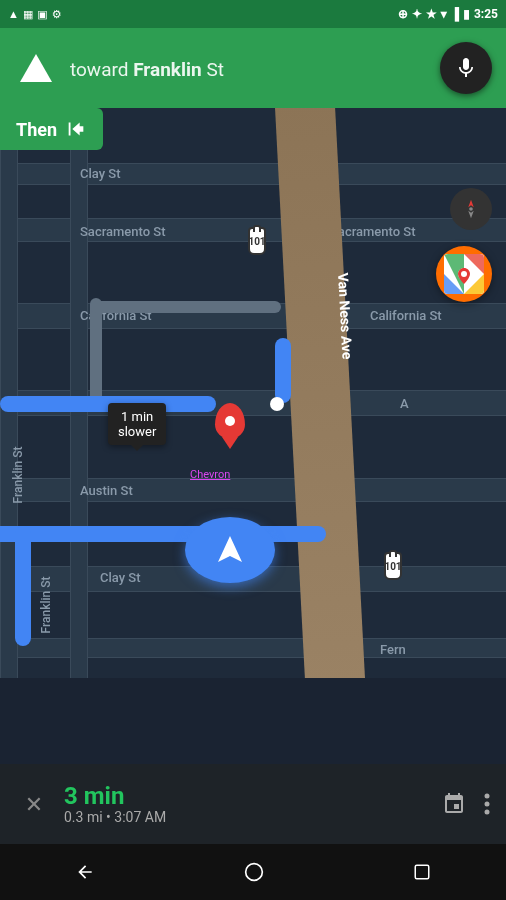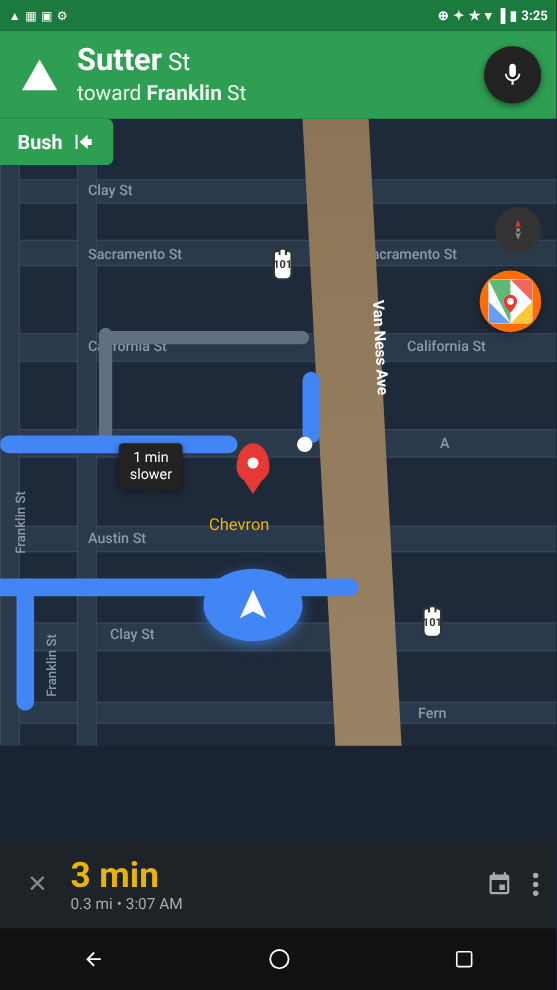--- a/index.html
+++ b/index.html
@@ -517,9 +517,6 @@
 <div id="nav-header">
   <div id="nav-arrow">
     <div class="up-arrow"></div>
-  </div>
-  <div class="nav-street-main">
-    <span>Sutter</span><span class="street-type"> St</span>
   </div>
   <div class="nav-toward">
     <span>toward </span><span class="bold-text">Franklin</span><span> St</span>

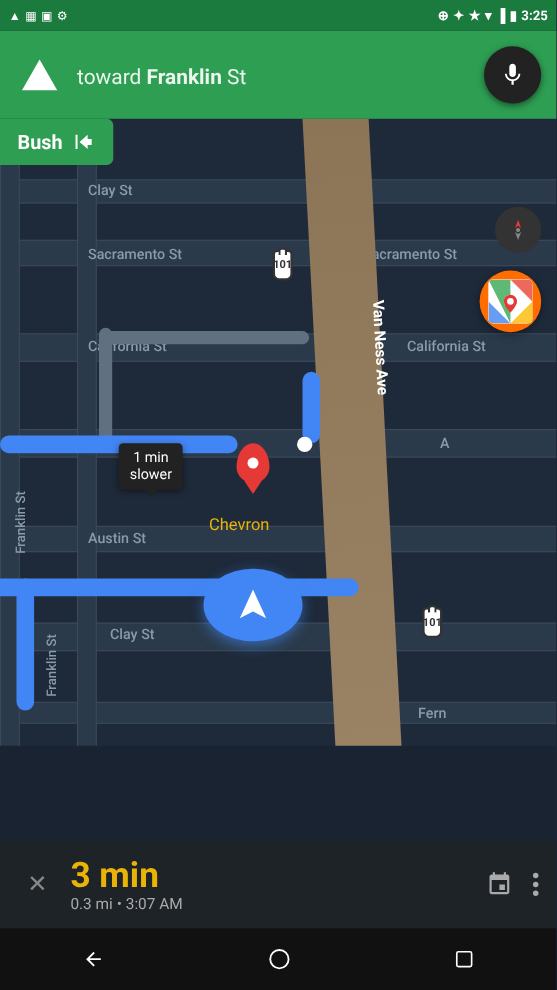--- a/index.html
+++ b/index.html
@@ -530,7 +530,7 @@
 </div>
 
 <div id="then-btn">
-  <span>Bush</span>
+  <span>Then</span>
   <svg width="22" height="22" viewBox="0 0 24 24" fill="white">
     <path d="M4 5v14h2V5H4zm4 7l8-7v4h4v6h-4v4l-8-7z"></path>
   </svg>

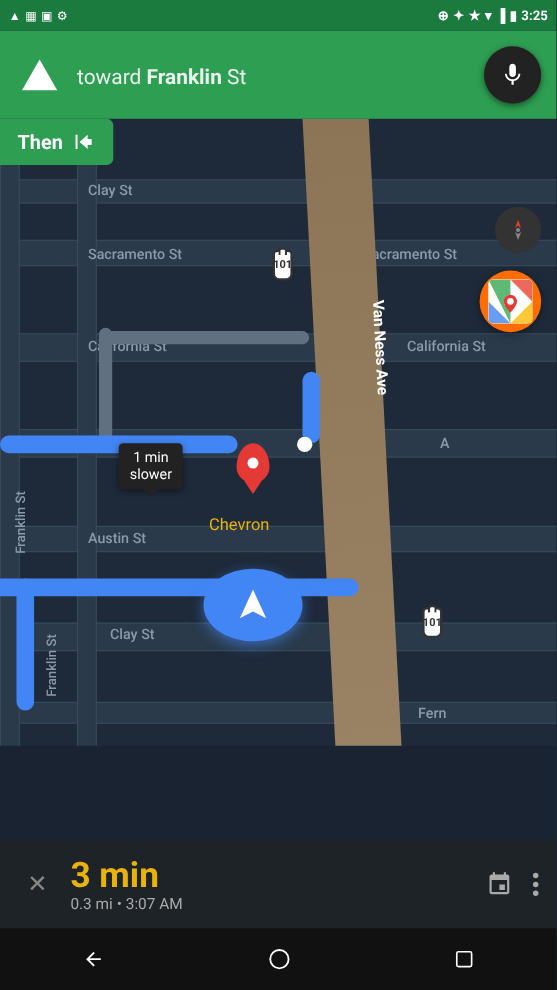--- a/index.html
+++ b/index.html
@@ -585,7 +585,7 @@
       <div class="pin-dot"></div>
     </div>
   </div>
-  <div style="position:absolute;left:190px;top:360px;color:#eab308;font-size:15px;z-index:30;">Chevron</div>
+  <div style="position:absolute;left:190px;top:360px;color:#d946ef;font-size:11px;z-index:30;text-decoration:underline;">Chevron</div>
 
   <div class="highway-shield" style="top:119px;left:248px;">
     <div class="shield-101">101</div>

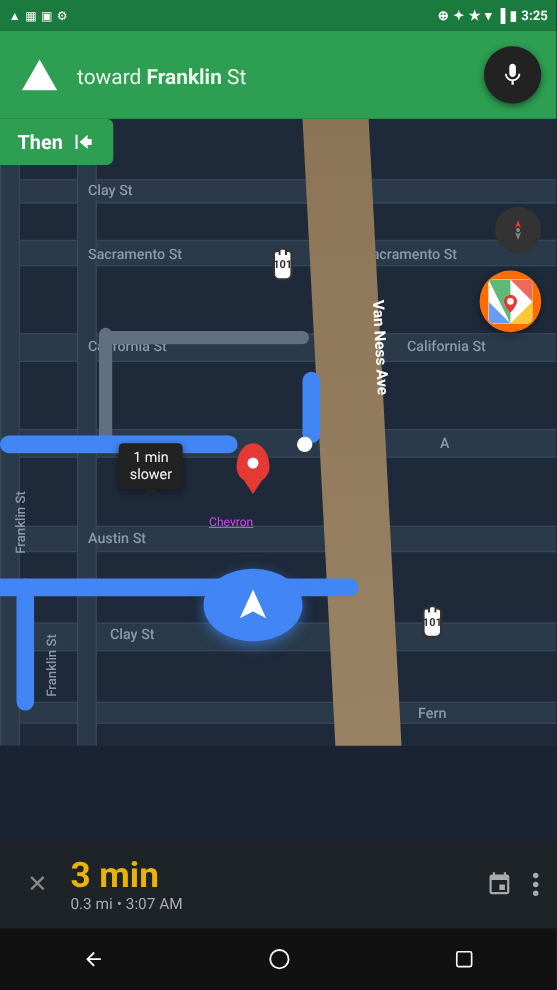--- a/index.html
+++ b/index.html
@@ -448,8 +448,8 @@
       padding-left: 12px;
     }
     #trip-time {
-      color: #eab308;
-      font-size: 32px;
+      color: #22c55e;
+      font-size: 24px;
       font-weight: bold;
       line-height: 1.1;
     }

